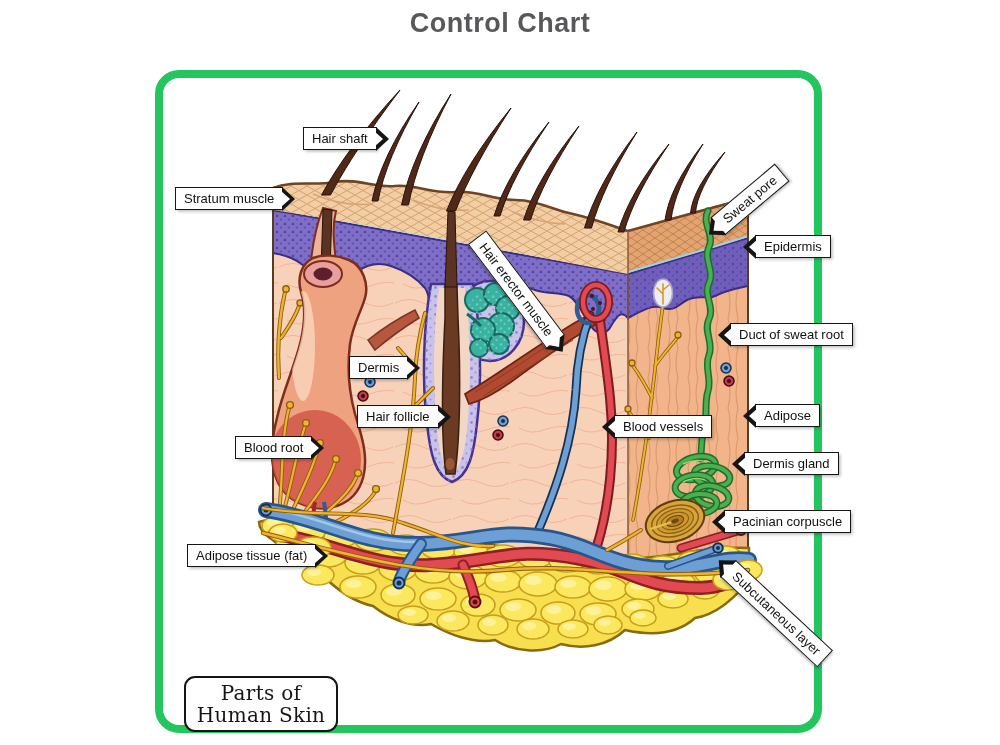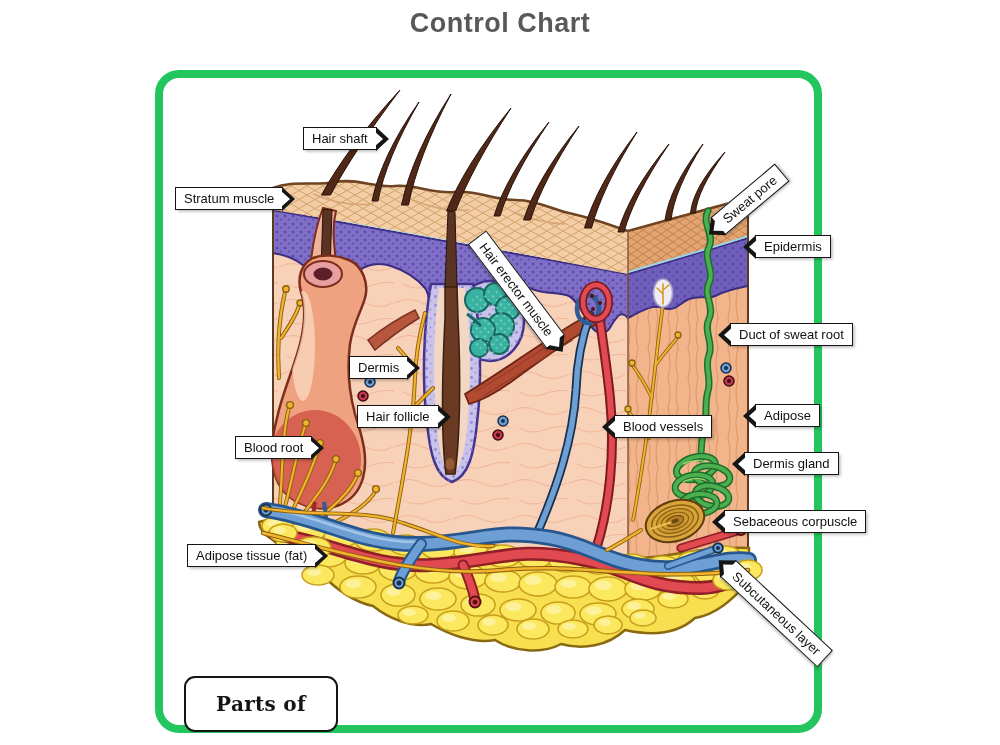--- a/index.html
+++ b/index.html
@@ -418,7 +418,7 @@
     <div class="callout pl" style="left:592px;top:326px">Adipose</div>
     <div class="callout pr" style="left:72px;top:358px">Blood root</div>
     <div class="callout pl" style="left:581px;top:374px">Dermis gland</div>
-    <div class="callout pl" style="left:561px;top:432px">Sebaceous corpuscle</div>
+    <div class="callout pl" style="left:561px;top:432px">Pacinian corpuscle</div>
     <div class="callout pr" style="left:24px;top:466px">Adipose tissue (fat)</div>
     <div class="callout pl rot43" style="left:547px;top:524px">Subcutaneous layer</div>
 

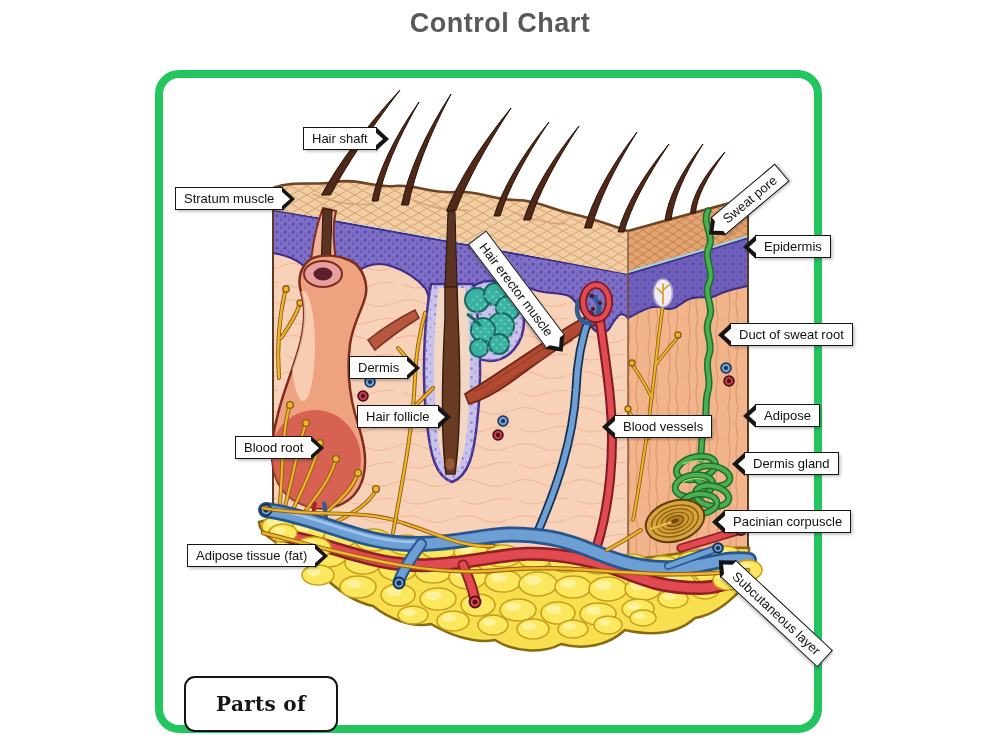--- a/index.html
+++ b/index.html
@@ -28,7 +28,7 @@
   .badge{position:absolute;left:21px;top:598px;width:150px;height:52px;z-index:6;
          border:2.5px solid #151515;border-radius:11px;background:#fff;
          display:flex;flex-direction:column;align-items:center;justify-content:center;
-         font-family:"DejaVu Serif",serif;font-weight:bold;font-size:20px;
+         font-family:"DejaVu Serif",serif;font-weight:normal;font-size:20px;
          line-height:1.12;color:#151515;letter-spacing:.3px;}
 </style>
 </head>

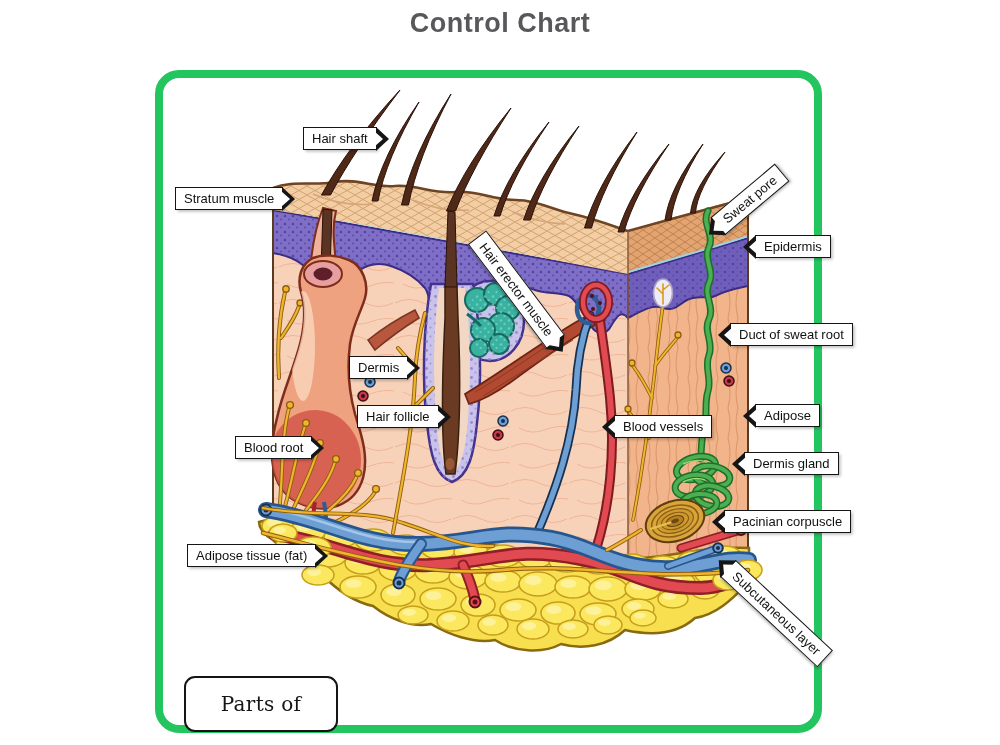--- a/index.html
+++ b/index.html
@@ -424,6 +424,7 @@
 
     <div class="badge">
       <div>Parts of</div>
+      <div>Human Skin</div>
     </div>
   </div>
 </div>

